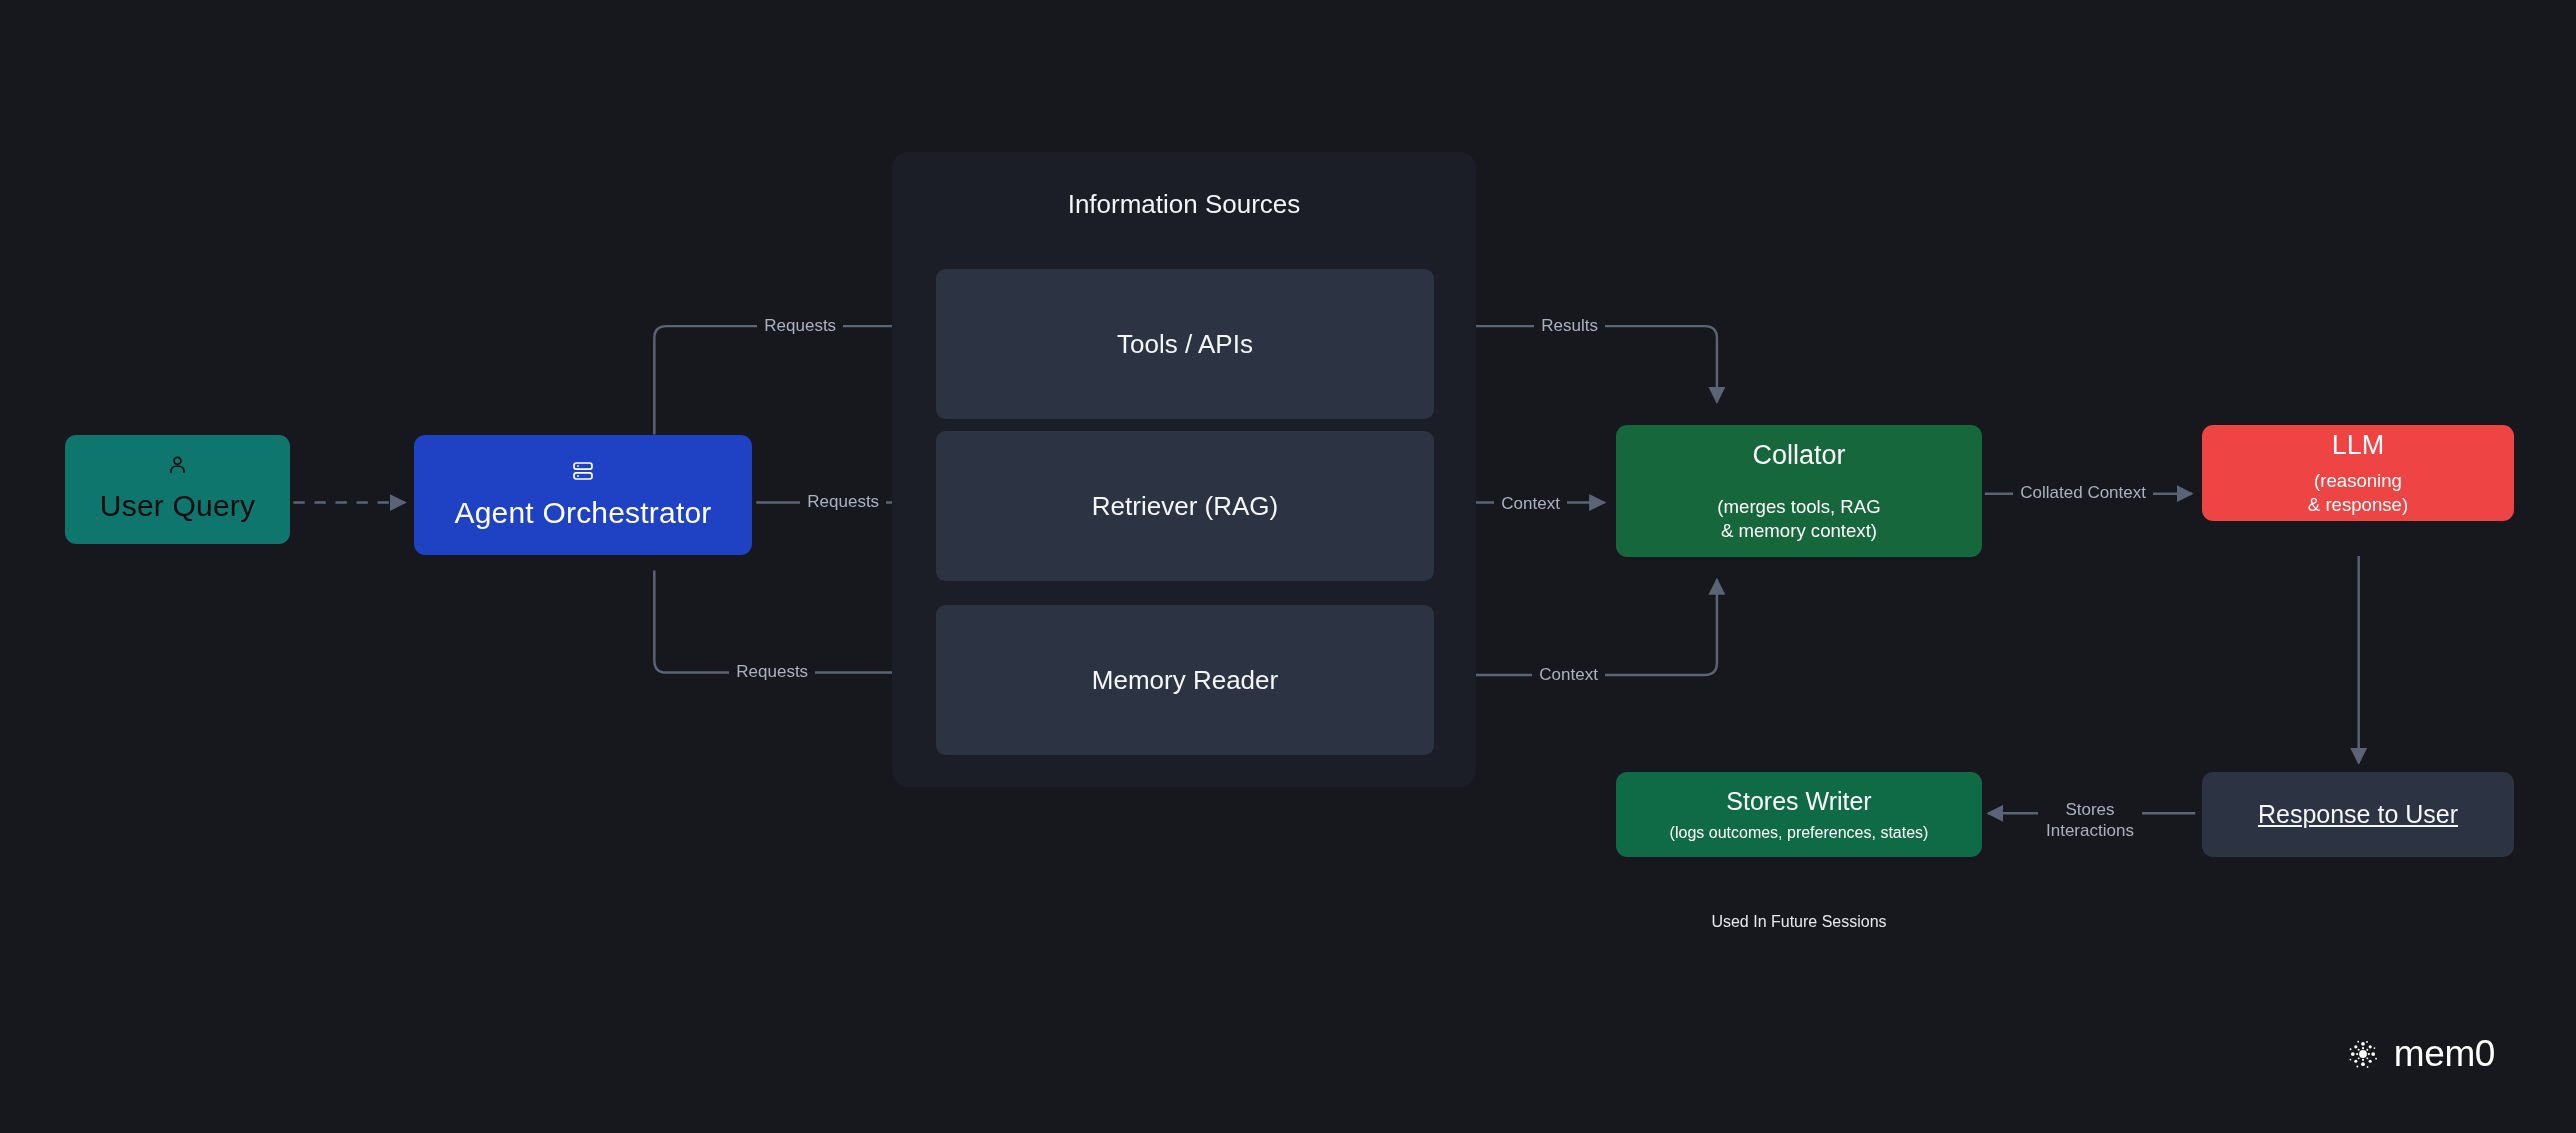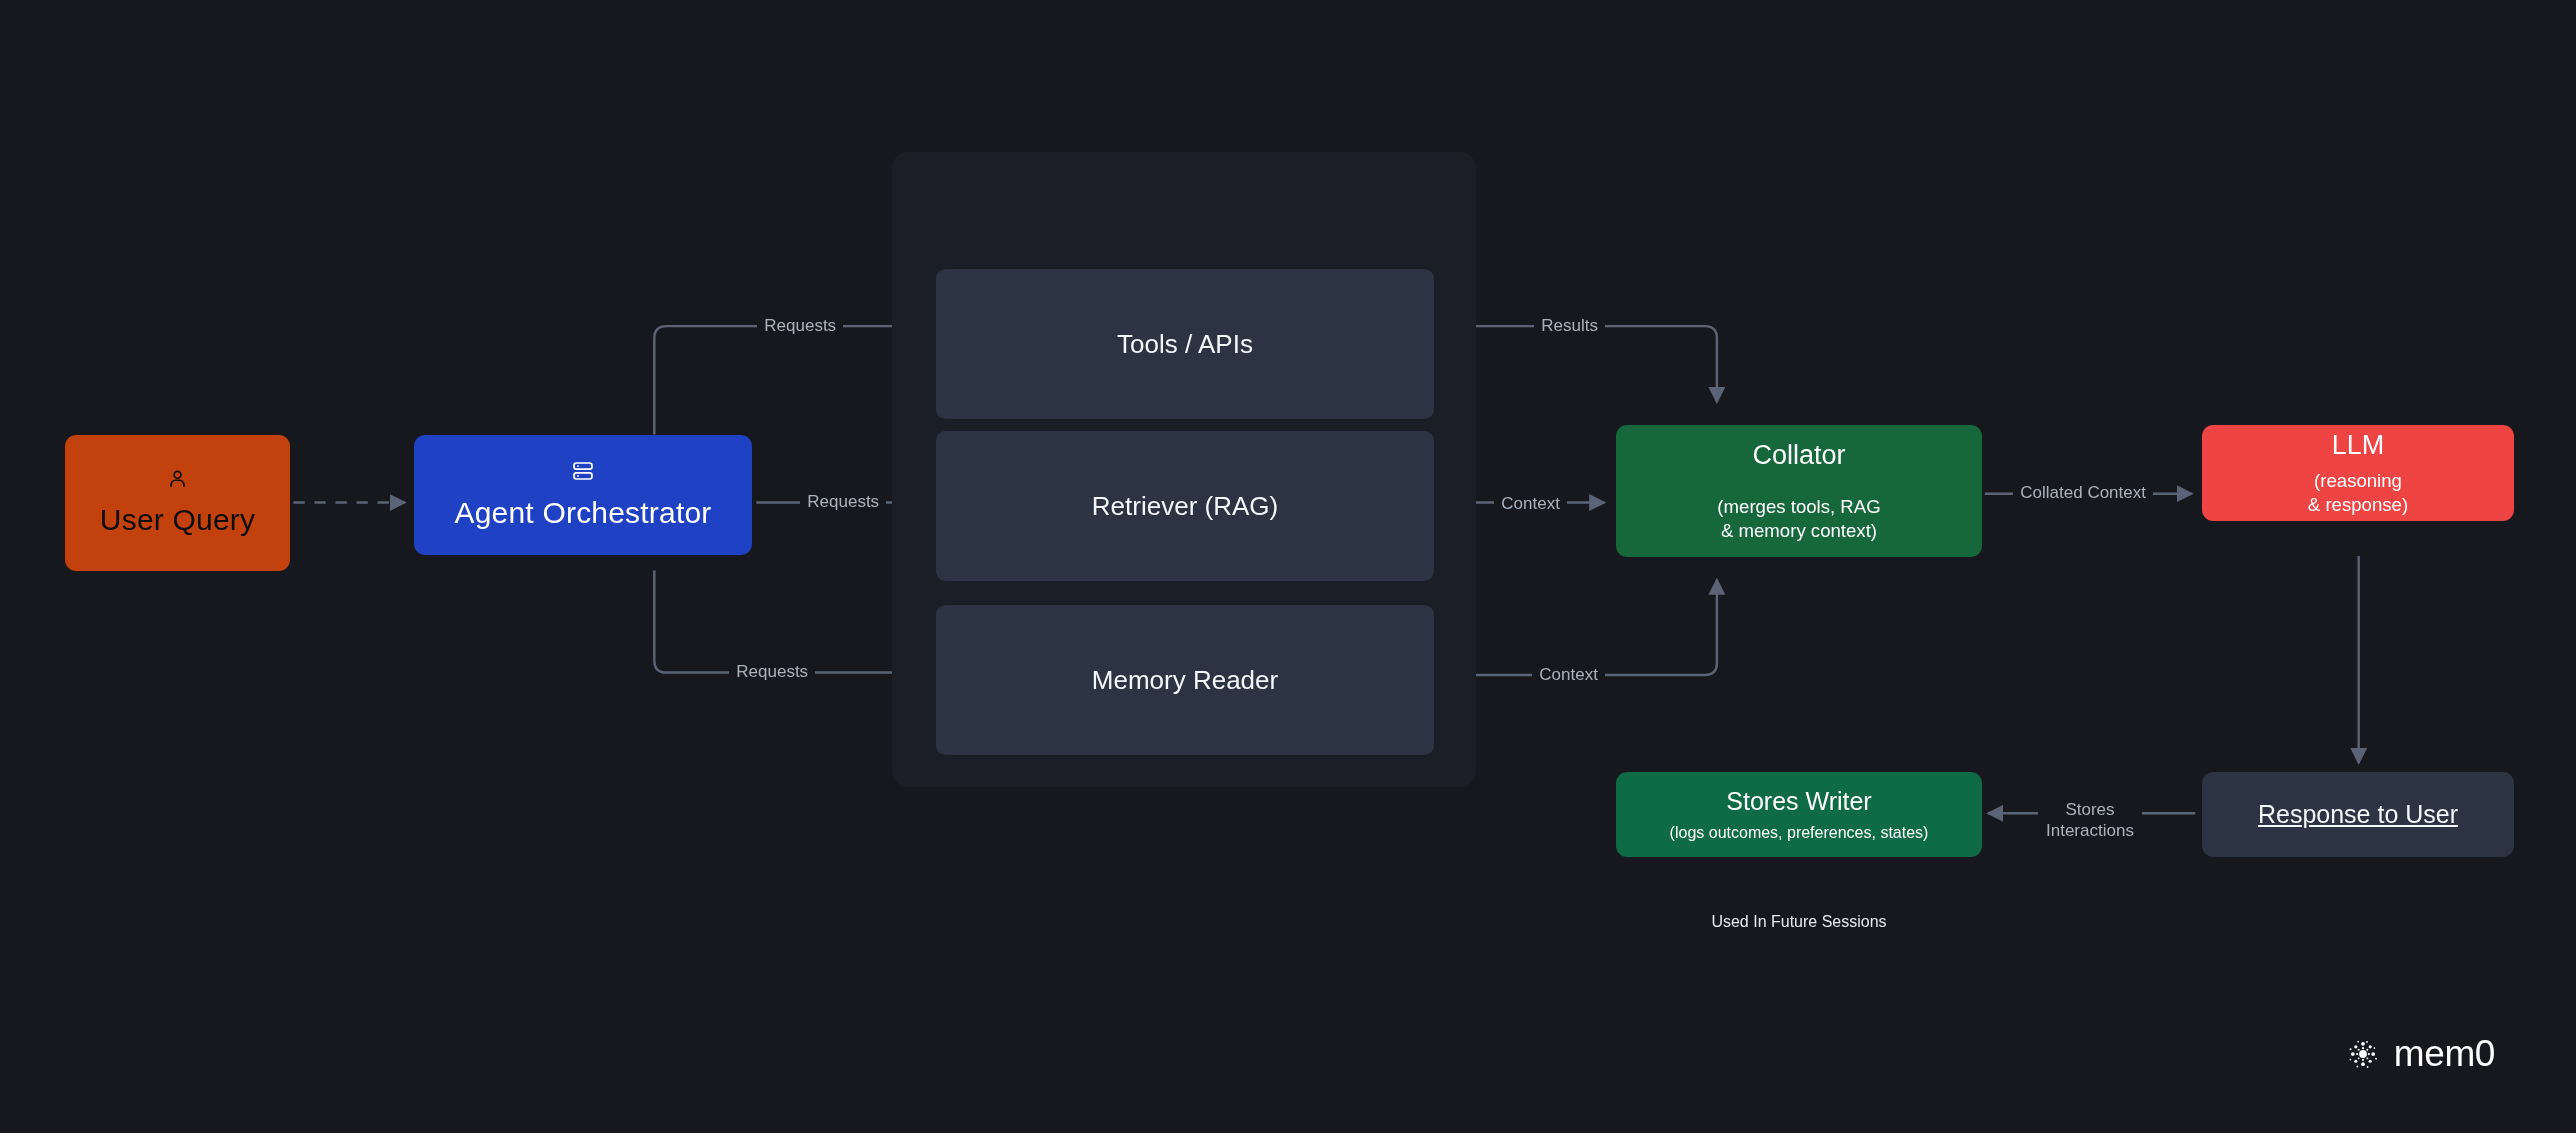--- a/index.html
+++ b/index.html
@@ -229,6 +229,7 @@
   </div>
 
   <div id="information-sources">
+    <div class="panel-title">Information Sources</div>
 
     <div class="source-box" id="source-tools">
       <span>Tools / APIs</span>

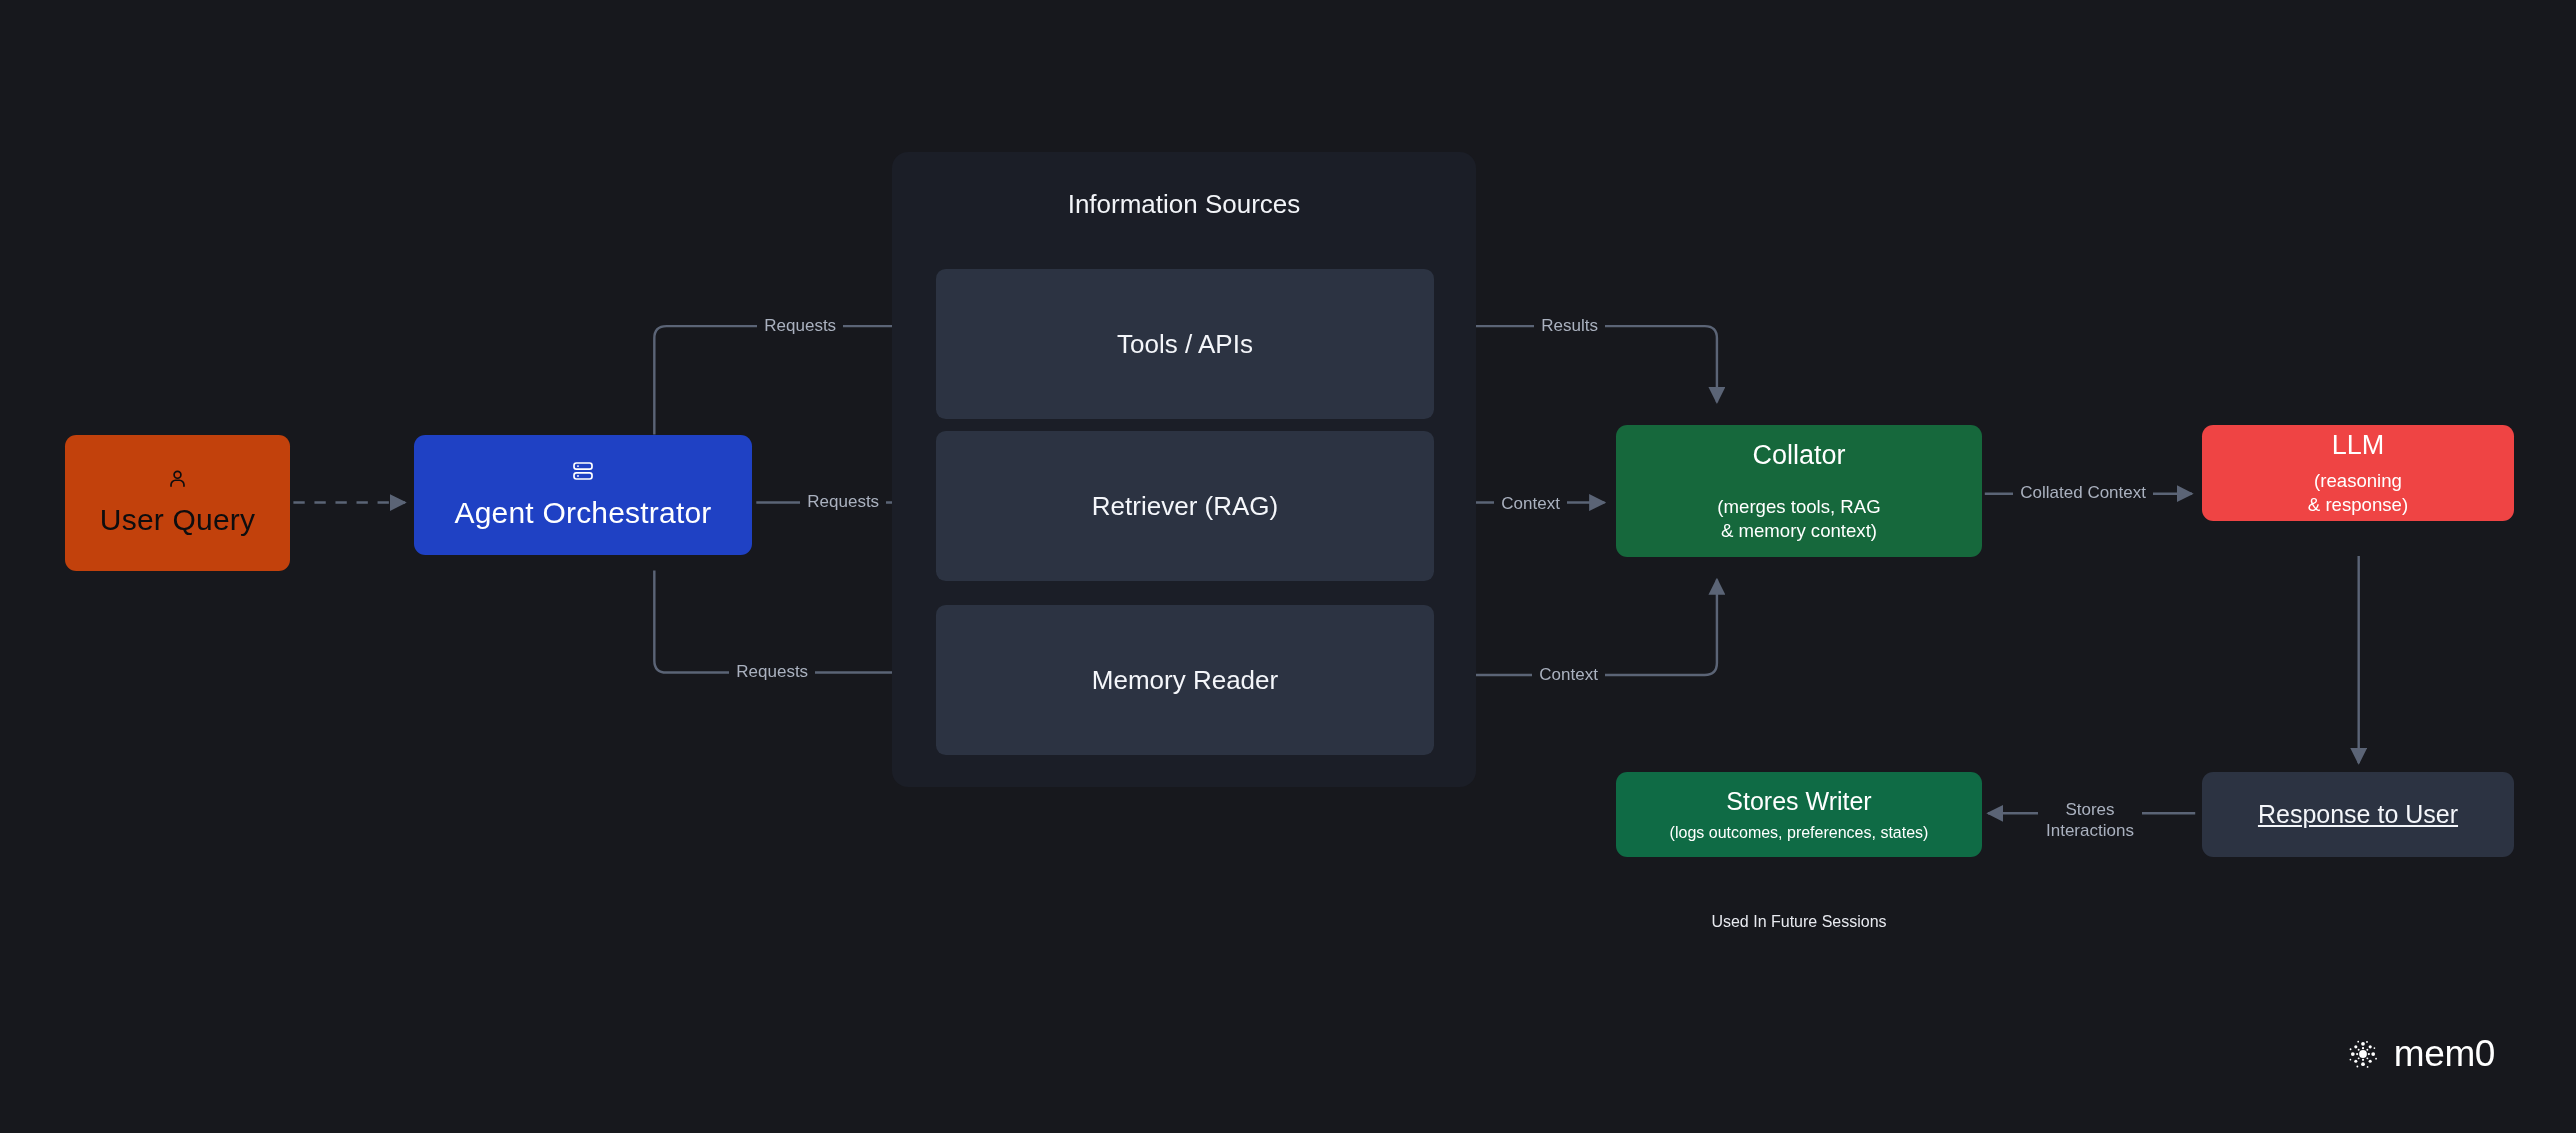--- a/index.html
+++ b/index.html
@@ -46,8 +46,8 @@
 
   
   #user-query {
-    left: 65px; top: 435px; width: 225px; height: 136px;
-    background: #c2410c;
+    left: 65px; top: 435px; width: 225px; height: 109px;
+    background: #0f766e;
     color: #0d0d0f;
     gap: 11.3px;
   }

